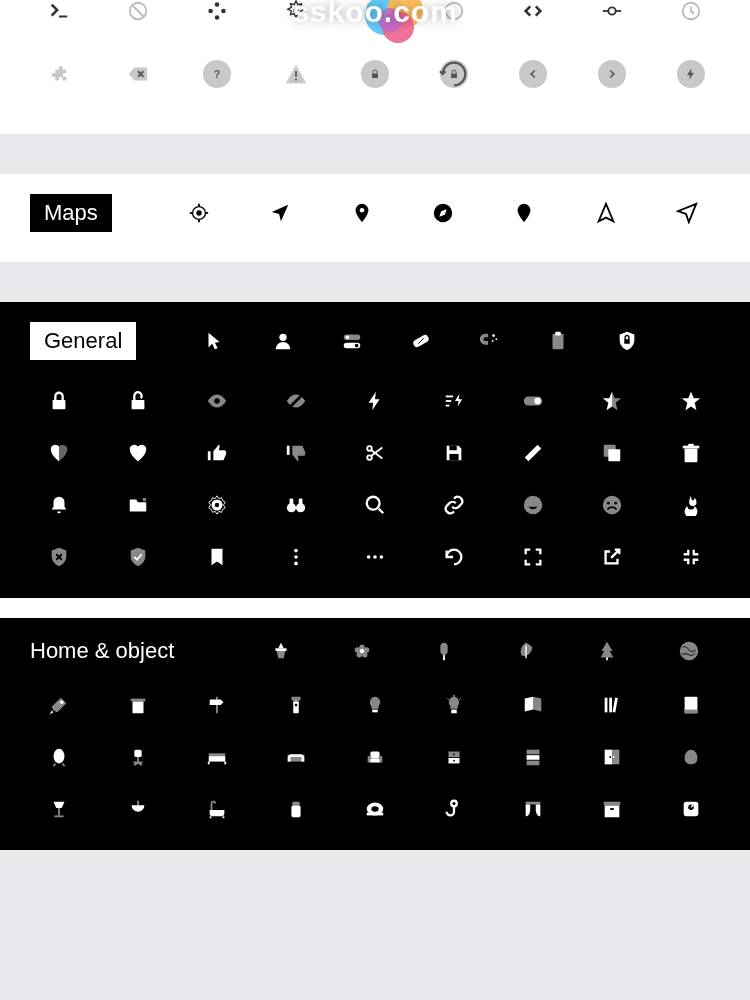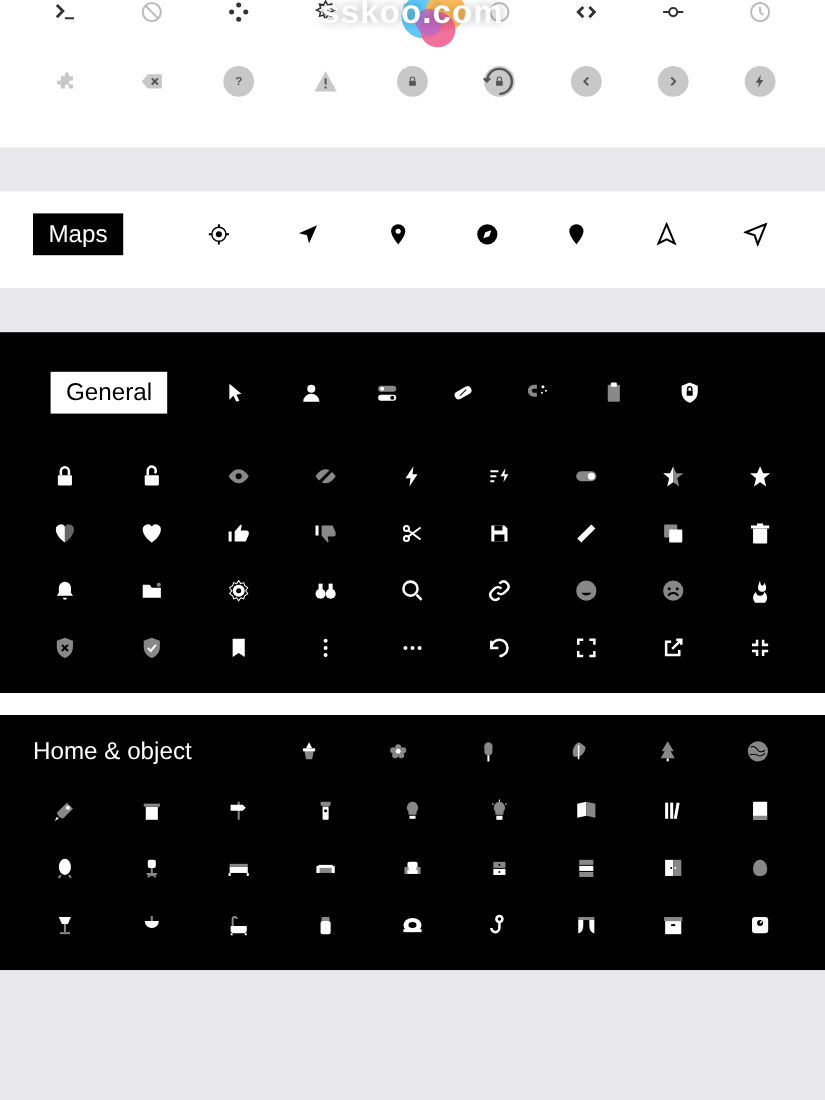--- a/index.html
+++ b/index.html
@@ -23,7 +23,7 @@
 .maprow{display:grid;grid-template-columns:120px repeat(7,1fr);gap:16px;align-items:center;justify-items:center}
 .maprow .label{justify-self:start;margin:0}
 .genhead{display:grid;grid-template-columns:140px repeat(8,1fr);gap:20px;align-items:center;justify-items:center;margin-bottom:30px}
-.genhead .label{justify-self:start;margin:16px}
+.genhead .label{justify-self:start;margin:0}
 .homehead{display:grid;grid-template-columns:200px repeat(6,1fr);gap:20px;align-items:center;justify-items:center;margin-bottom:30px}
 .homehead .labelplain{justify-self:start;font-size:22px;color:#fff}
 </style>

